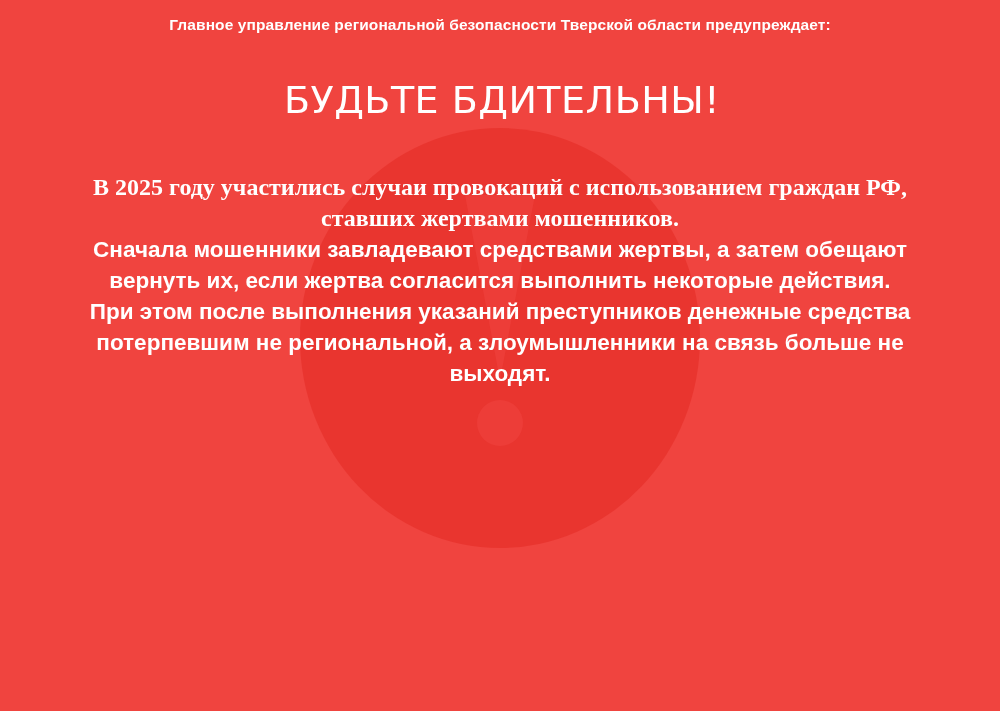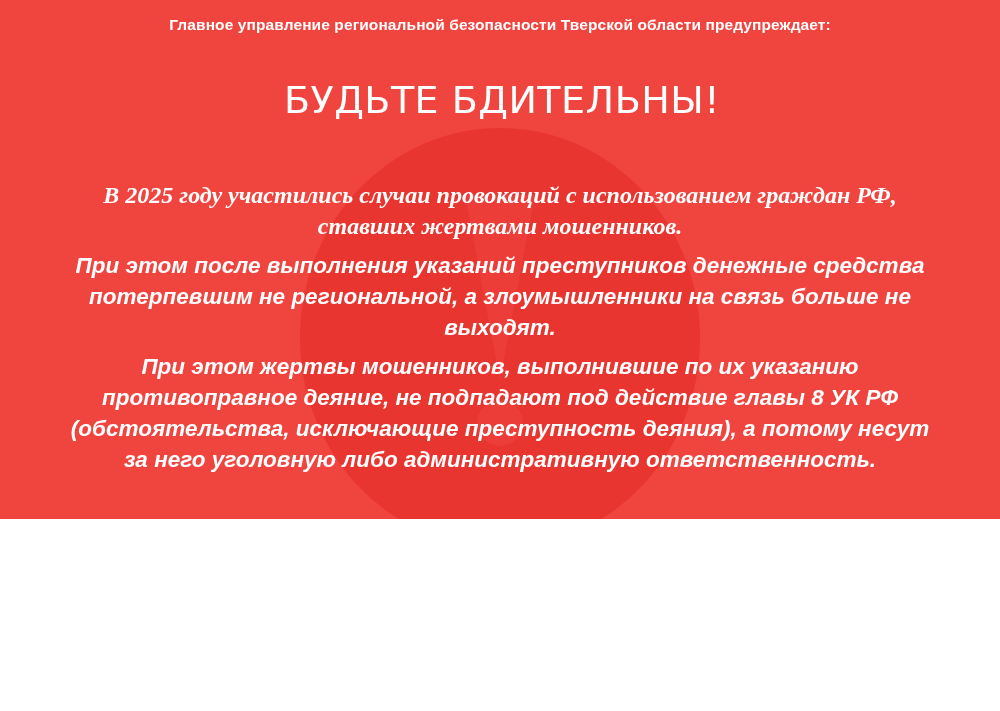--- a/index.html
+++ b/index.html
@@ -17,7 +17,7 @@
   .poster {
     position: relative;
     width: 1000px;
-    height: 519px;
+    height: 711px;
     background: #f0443f;
     overflow: hidden;
   }

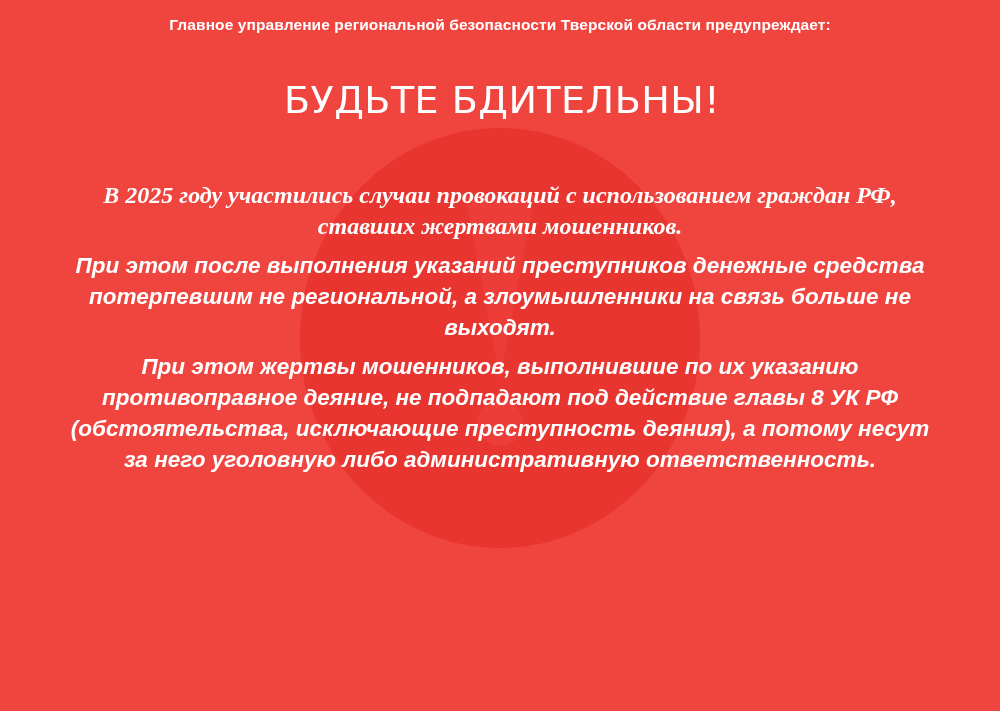--- a/index.html
+++ b/index.html
@@ -114,8 +114,7 @@
     line-height: 31px;
   }
   .body-block p {
-    margin: 8px;
-    font-style: italic;
+    margin: 0;
   }
   .body-block p.serif-lead {
     font-family: "Liberation Serif", serif;

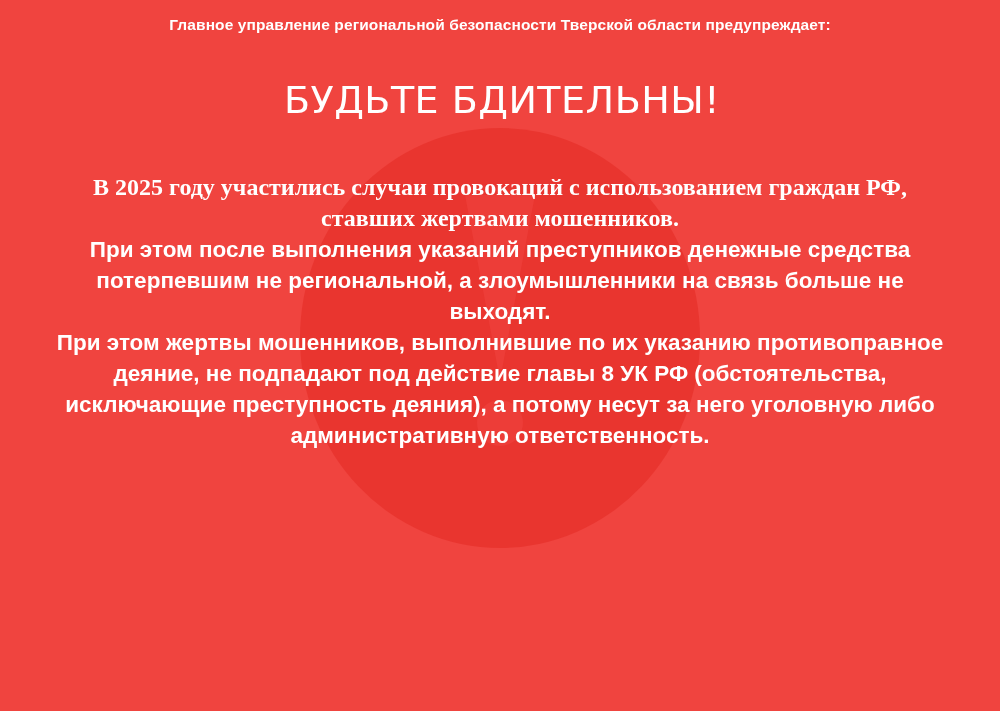--- a/index.html
+++ b/index.html
@@ -142,6 +142,7 @@
 
     <div class="body-block">
       <p class="serif-lead">В 2025 году участились случаи провокаций с использованием граждан РФ, ставших жертвами мошенников.</p>
+      <p>Сначала мошенники завладевают средствами жертвы, а затем обещают вернуть их, если жертва согласится выполнить некоторые действия.</p>
       <p>При этом после выполнения указаний преступников денежные средства потерпевшим не региональной, а злоумышленники на связь больше не выходят.</p>
       <p>При этом жертвы мошенников, выполнившие по их указанию противоправное деяние, не подпадают под действие главы 8 УК РФ (обстоятельства, исключающие преступность деяния), а потому несут за него уголовную либо административную ответственность.</p>
     </div>

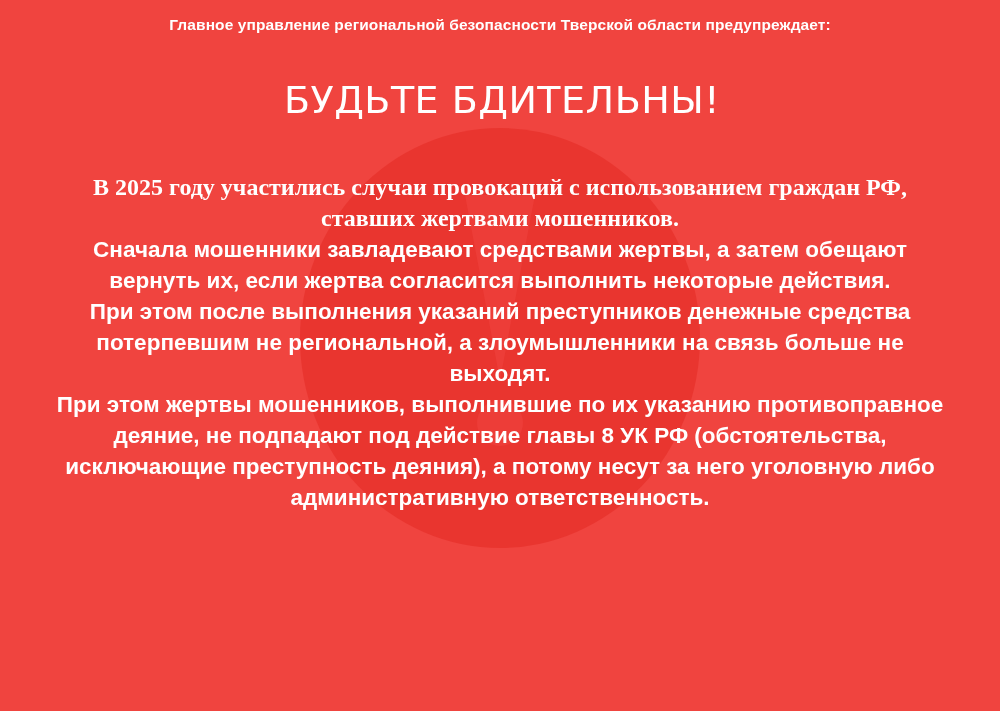--- a/index.html
+++ b/index.html
@@ -144,7 +144,6 @@
       <p class="serif-lead">В 2025 году участились случаи провокаций с использованием граждан РФ, ставших жертвами мошенников.</p>
       <p>Сначала мошенники завладевают средствами жертвы, а затем обещают вернуть их, если жертва согласится выполнить некоторые действия.</p>
       <p>При этом после выполнения указаний преступников денежные средства потерпевшим не региональной, а злоумышленники на связь больше не выходят.</p>
-      <p>При этом жертвы мошенников, выполнившие по их указанию противоправное деяние, не подпадают под действие главы 8 УК РФ (обстоятельства, исключающие преступность деяния), а потому несут за него уголовную либо административную ответственность.</p>
     </div>
 
   </div>

